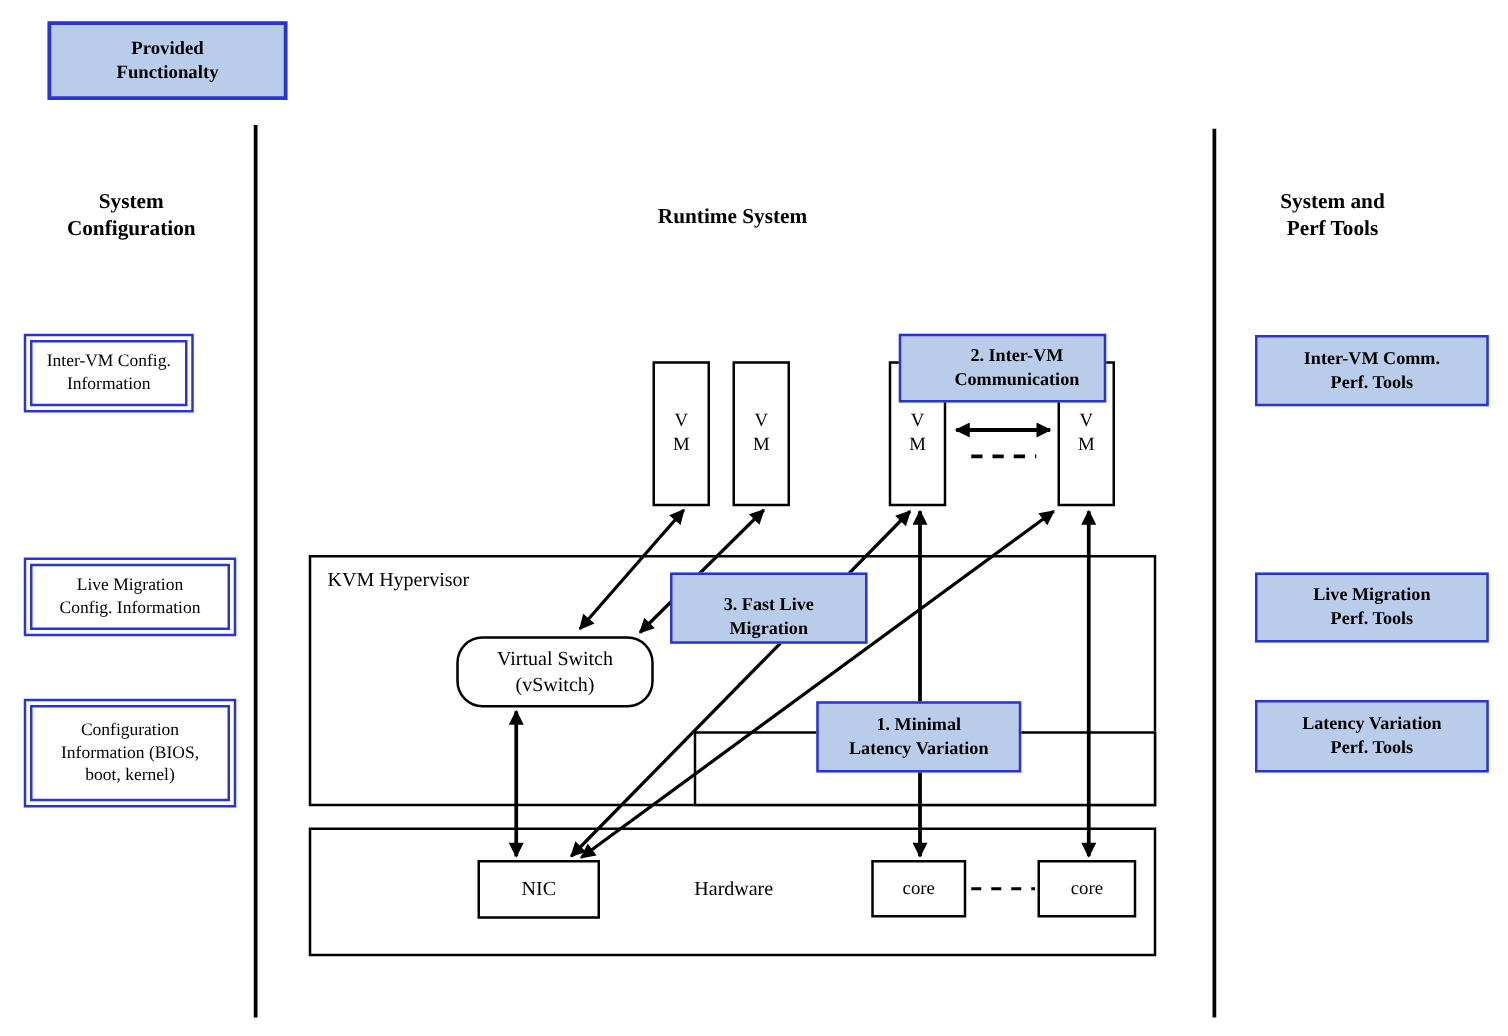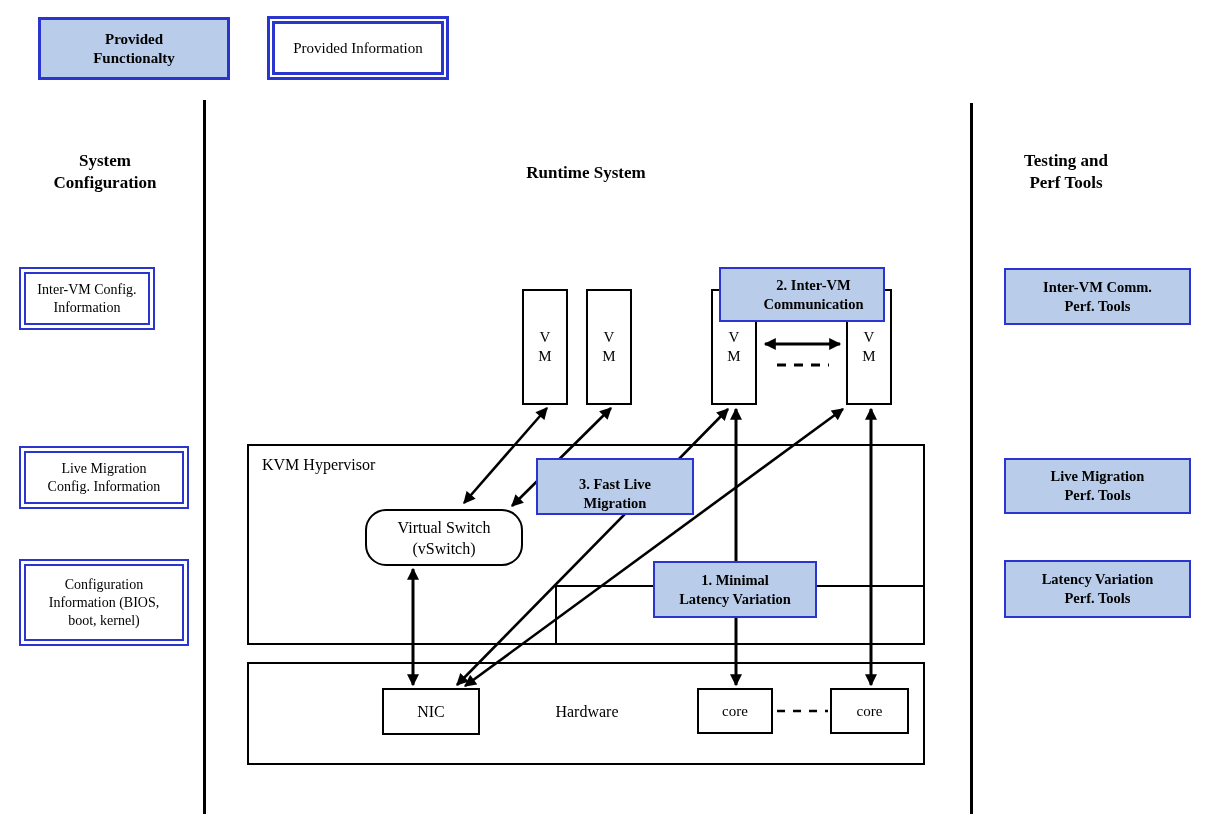--- a/index.html
+++ b/index.html
@@ -55,9 +55,6 @@
   <div class="abs flexc legend-func">
     <span class="lbl">Provided
 Functionalty</span>
-  </div>
-  <div class="abs flexc legend-info">
-    <span class="lbl">Provided Information</span>
   </div>
 
   <div class="abs divider" style="left:203px;top:100px;height:714px;"></div>

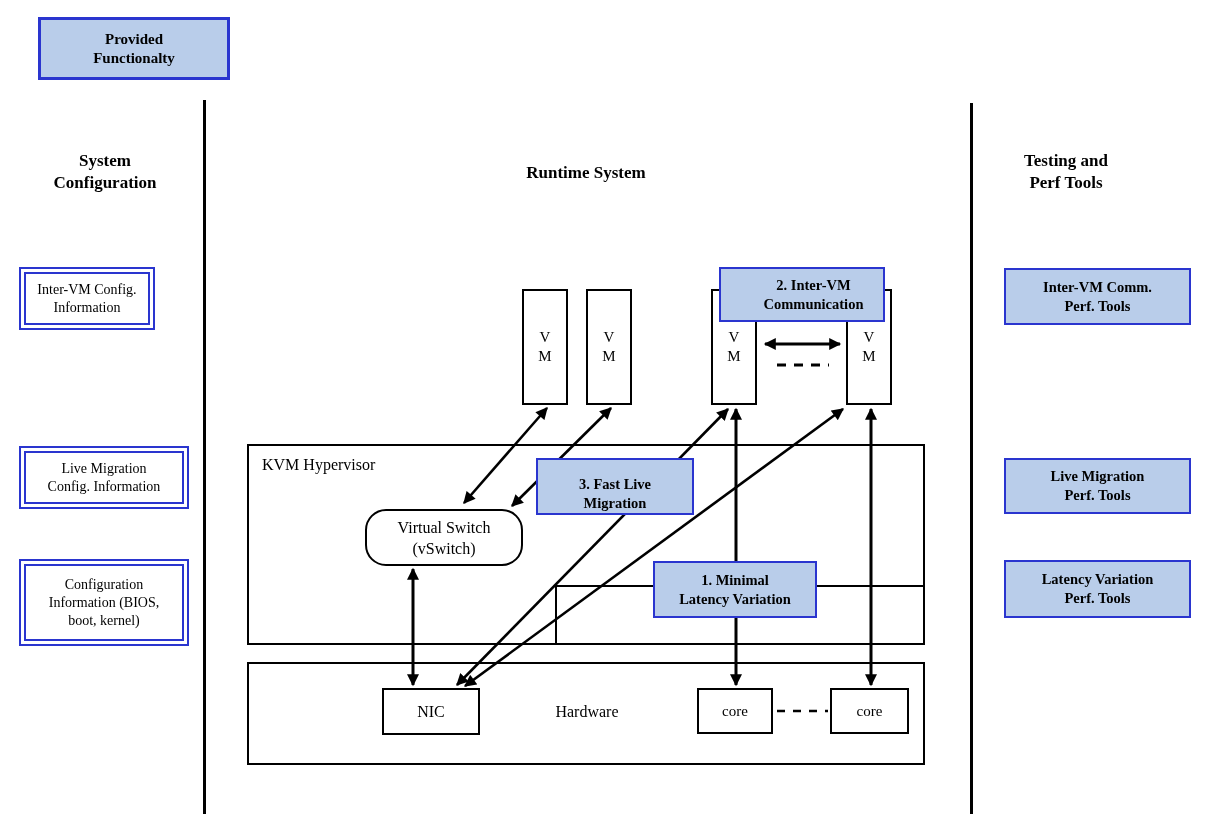--- a/index.html
+++ b/index.html
@@ -63,7 +63,7 @@
   <div class="abs heading lbl" style="left:15px;top:150px;width:180px;">System
 Configuration</div>
   <div class="abs heading lbl" style="left:436px;top:162px;width:300px;">Runtime System</div>
-  <div class="abs heading lbl" style="left:976px;top:150px;width:180px;">Testing and
+  <div class="abs heading lbl" style="left:976px;top:150px;width:180px;">System and
 Perf Tools</div>
 
   <div class="abs flexc cfgbox" style="left:19px;top:267px;width:136px;height:63px;">

